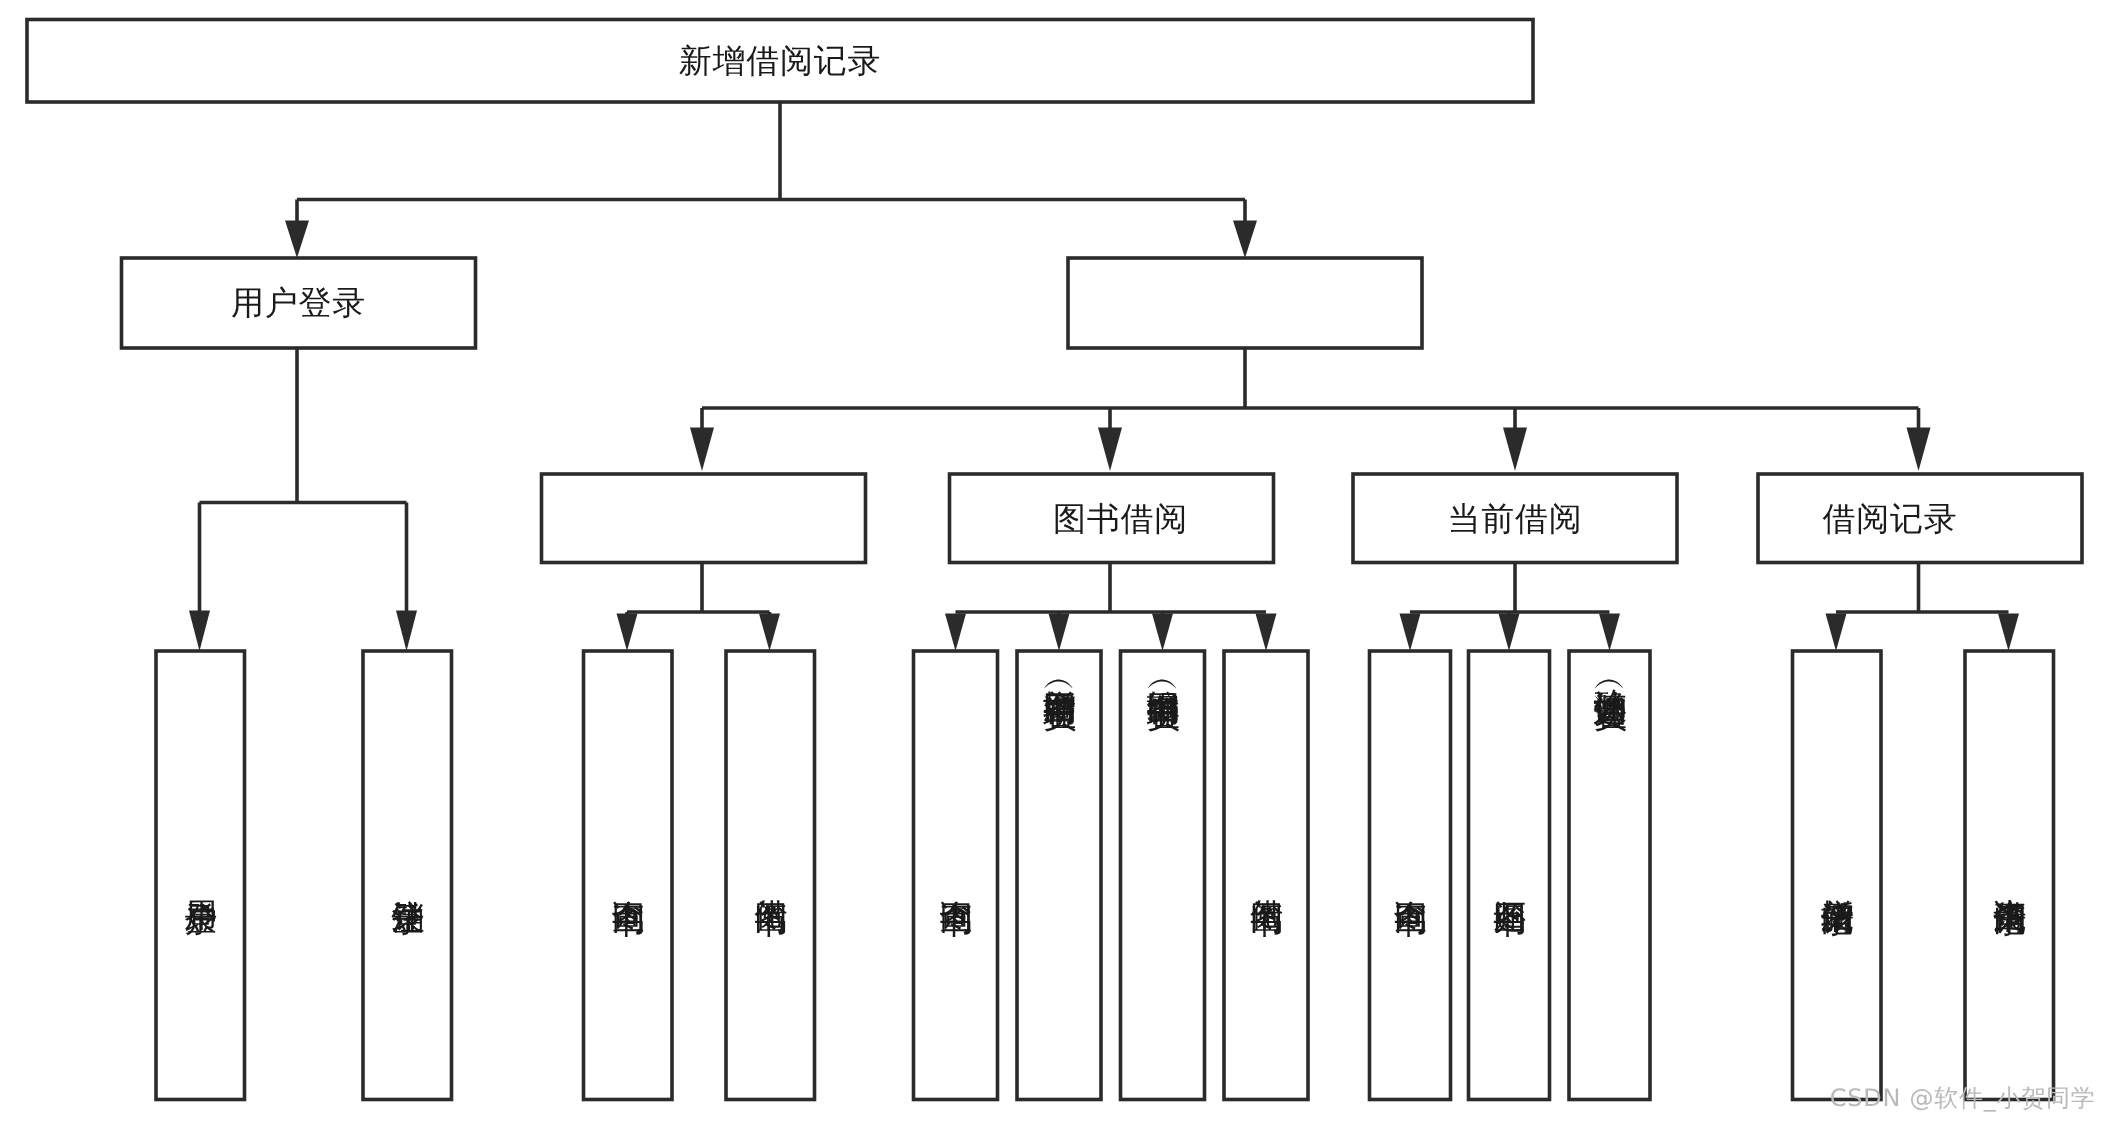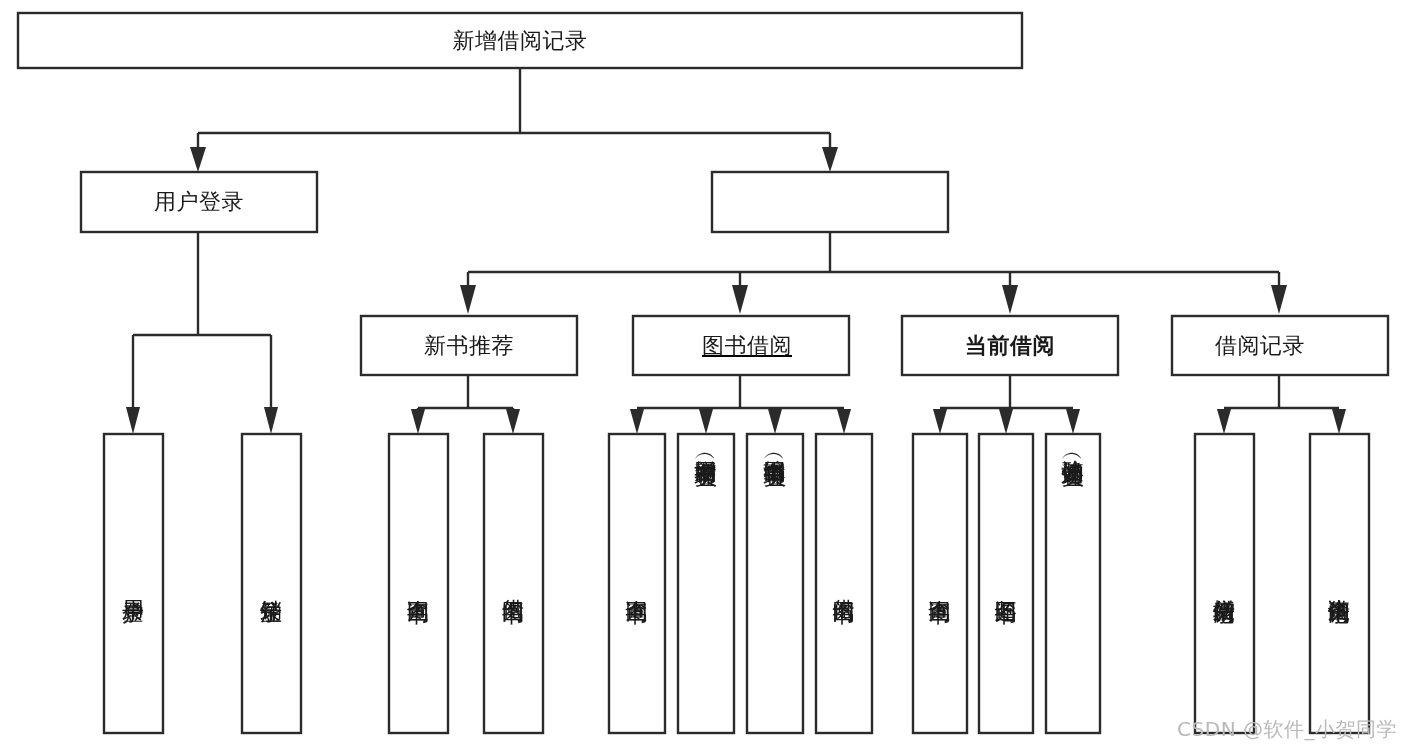--- a/index.html
+++ b/index.html
@@ -199,9 +199,6 @@
   </div>
 
 
-  <div class="horiz-text-wrap" style="left:361px; top:316px; width:216px; height:59px;">
-    <span class="horiz-text">新书推荐</span>
-  </div>
 
   <div class="horiz-text-wrap" style="left:633px; top:316px; width:228px; height:59px;text-decoration:underline;">
     <span class="horiz-text">图书借阅</span>

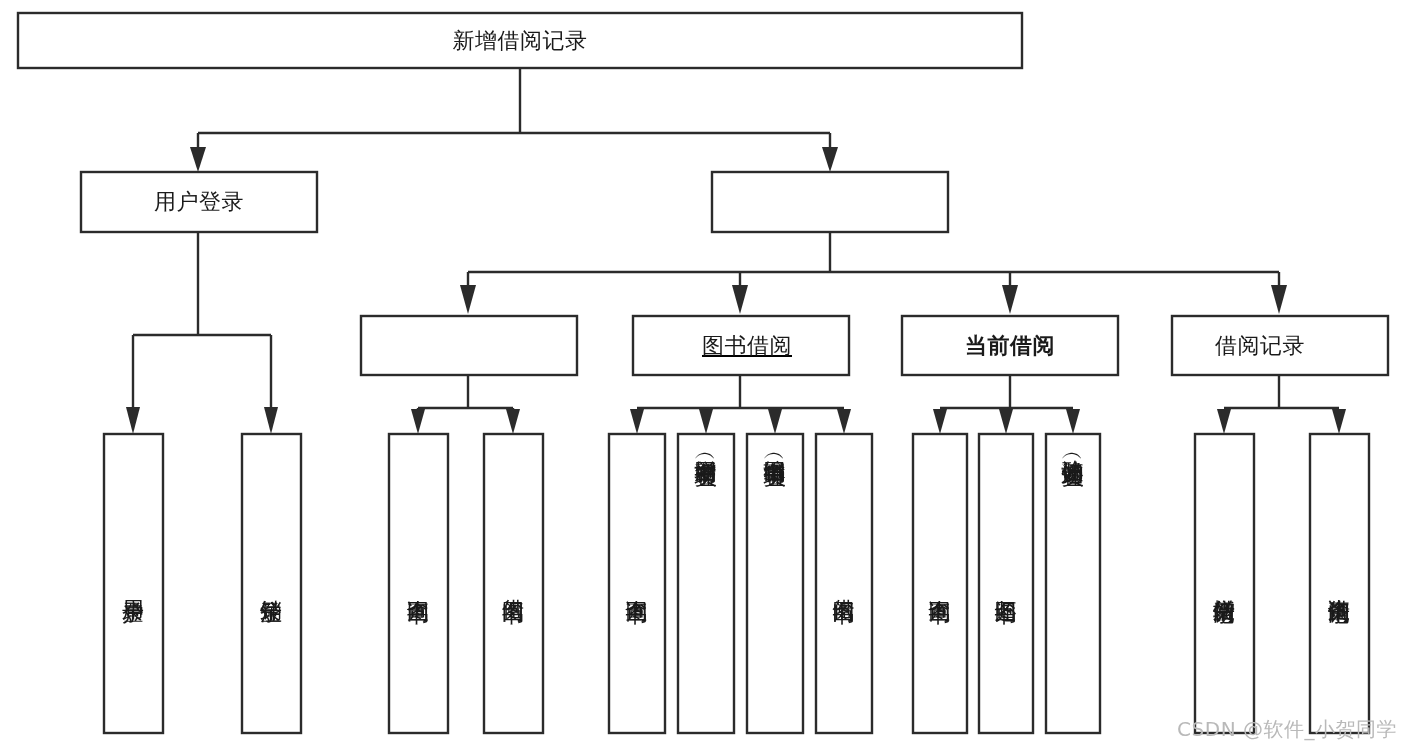--- a/index.html
+++ b/index.html
@@ -200,7 +200,7 @@
 
 
 
-  <div class="horiz-text-wrap" style="left:633px; top:316px; width:228px; height:59px;text-decoration:underline;">
+  <div class="horiz-text-wrap" style="left:633px; top:316px; width:228px; height:59px;">
     <span class="horiz-text">图书借阅</span>
   </div>
 

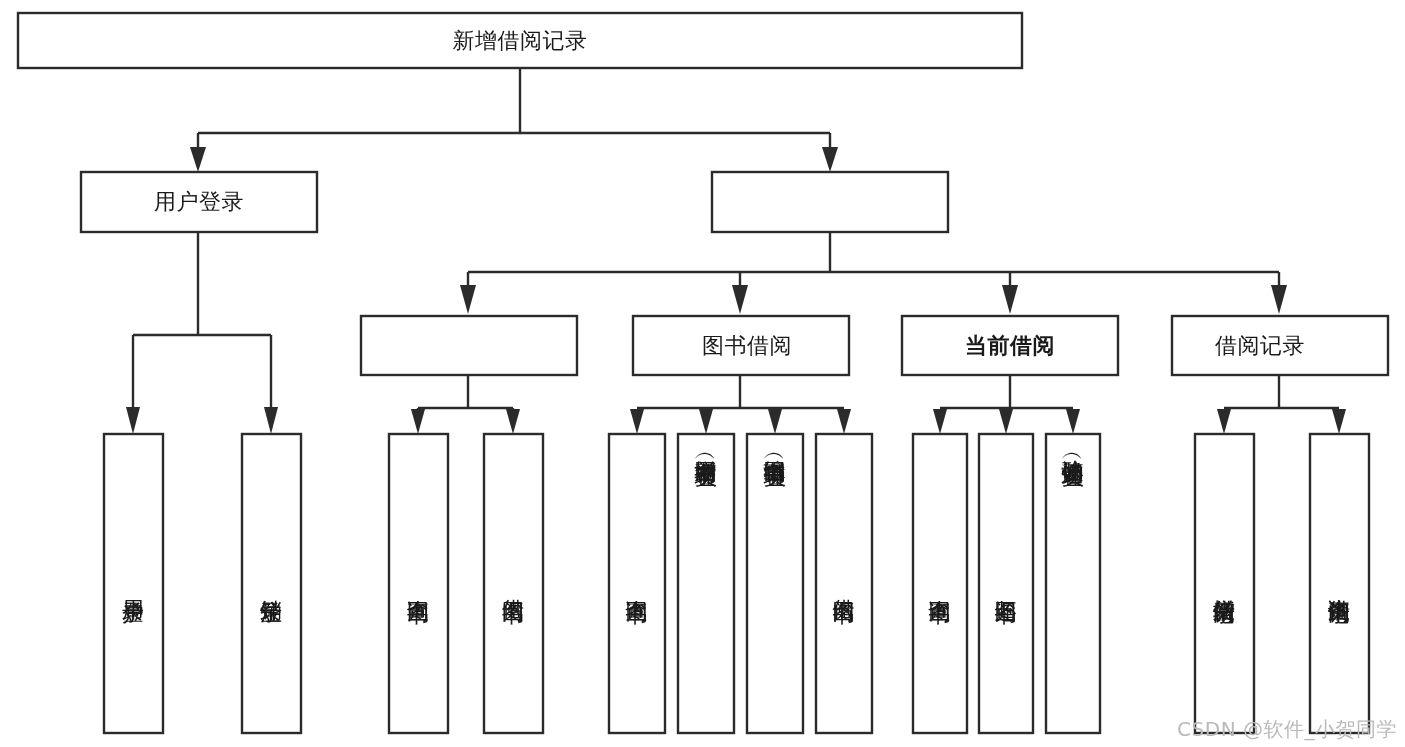--- a/index.html
+++ b/index.html
@@ -204,7 +204,7 @@
     <span class="horiz-text">图书借阅</span>
   </div>
 
-  <div class="horiz-text-wrap" style="left:902px; top:316px; width:216px; height:59px;font-weight:bold;">
+  <div class="horiz-text-wrap" style="left:902px; top:316px; width:216px; height:59px;">
     <span class="horiz-text">当前借阅</span>
   </div>
 

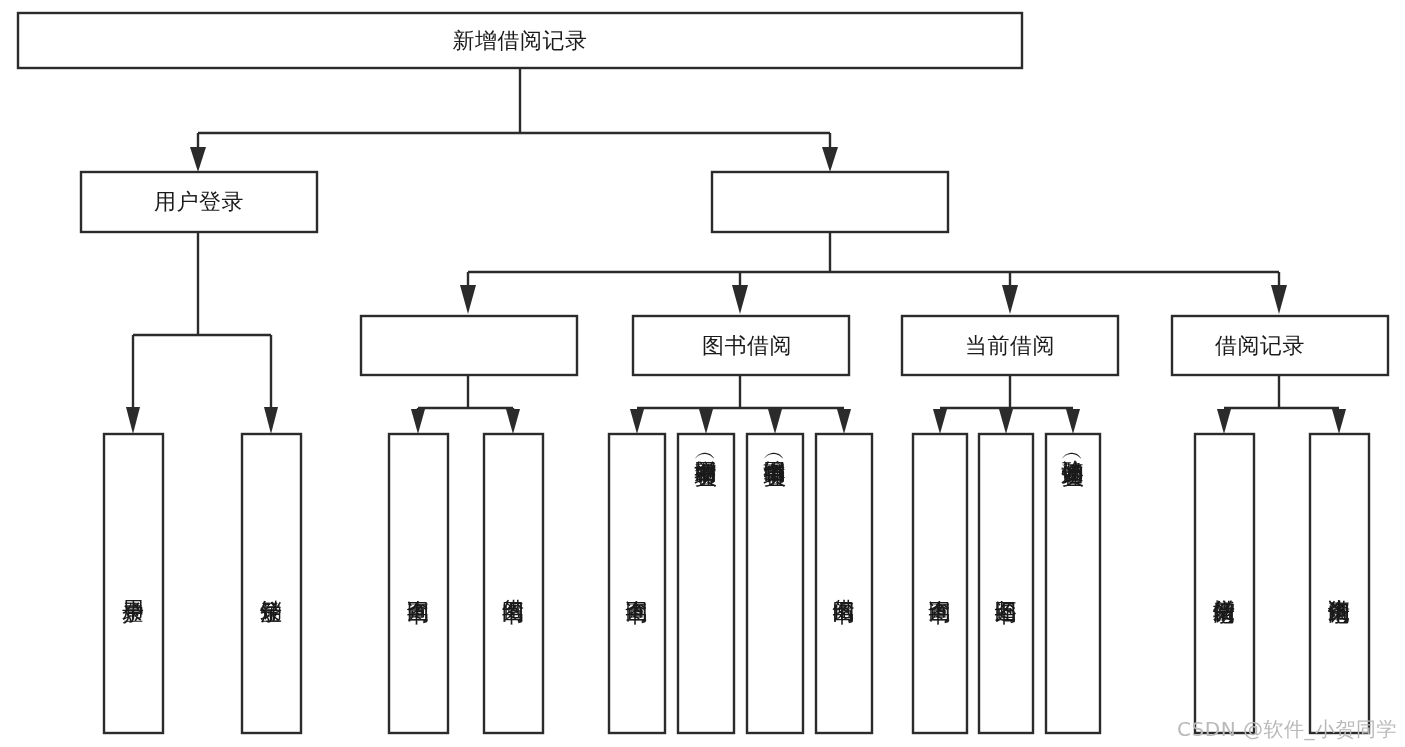--- a/index.html
+++ b/index.html
@@ -77,7 +77,7 @@
     right: 8px;
     bottom: 4px;
     font-family: "DejaVu Sans", "Liberation Sans", sans-serif;
-    font-size: 20px;
+    font-size: 16px;
     color: #b9b9b9;
     letter-spacing: 0.5px;
     white-space: nowrap;

